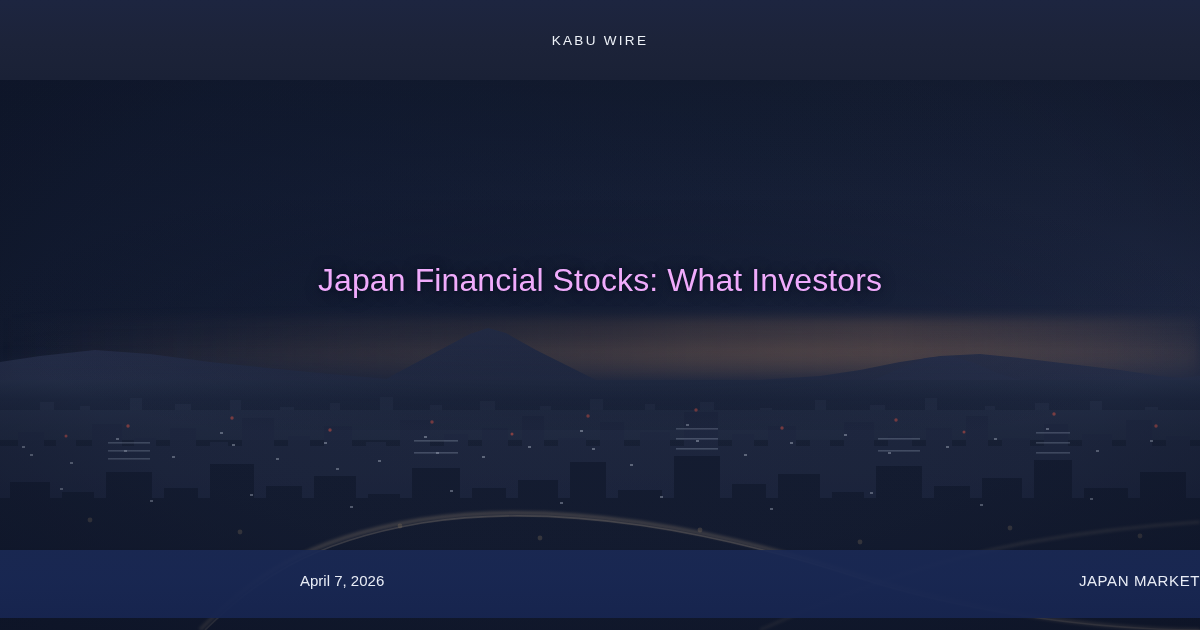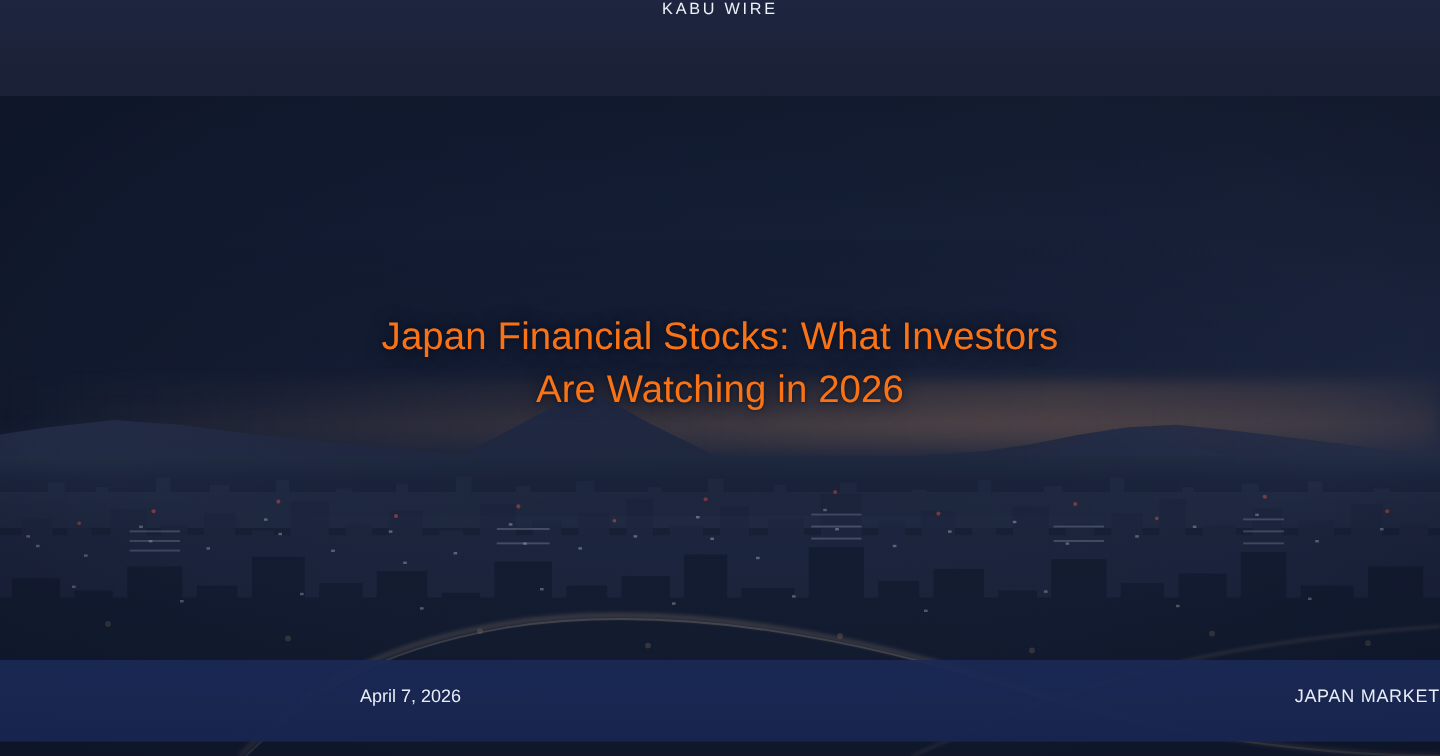--- a/index.html
+++ b/index.html
@@ -22,7 +22,7 @@
     position:absolute; left:0; top:0;
     width:1200px; height:80px;
     background:linear-gradient(180deg,#1d2540 0%,#1c2339 55%,#1a2136 100%);
-    display:flex; align-items:flex-start; justify-content:center;
+    display:flex; align-items:center; justify-content:center;
     z-index:40;
   }
   #brand {

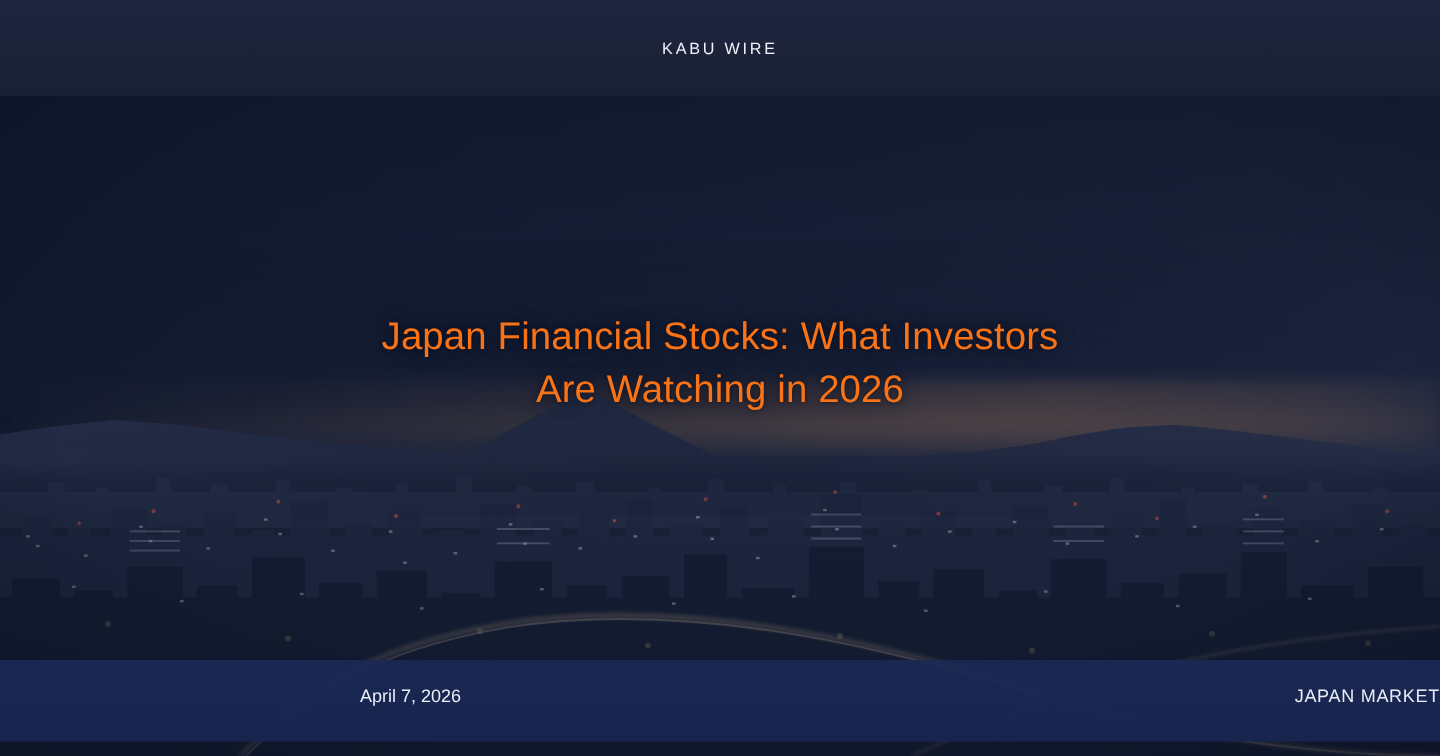--- a/index.html
+++ b/index.html
@@ -158,7 +158,7 @@
   }
   #headline .line {
     display:block;
-    color:#f97316;
+    color:#f0abfc;
     font-size:32px;
     line-height:44px;
     font-weight:400;

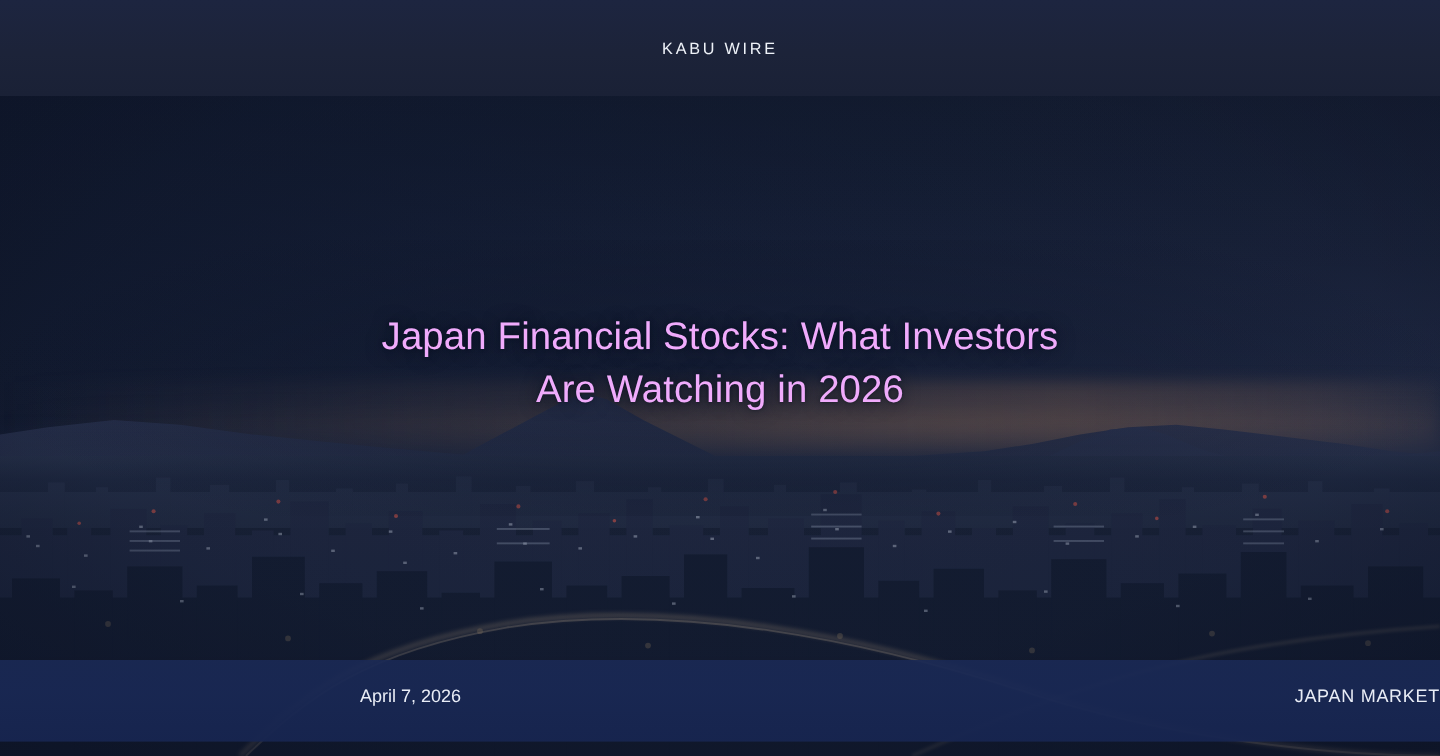--- a/index.html
+++ b/index.html
@@ -442,7 +442,6 @@
 
   <h1 id="headline">
     <span class="line">Japan Financial Stocks: What Investors</span>
-    <span class="line">Are Watching in 2026</span>
   </h1>
 
   <div id="meta-band">

